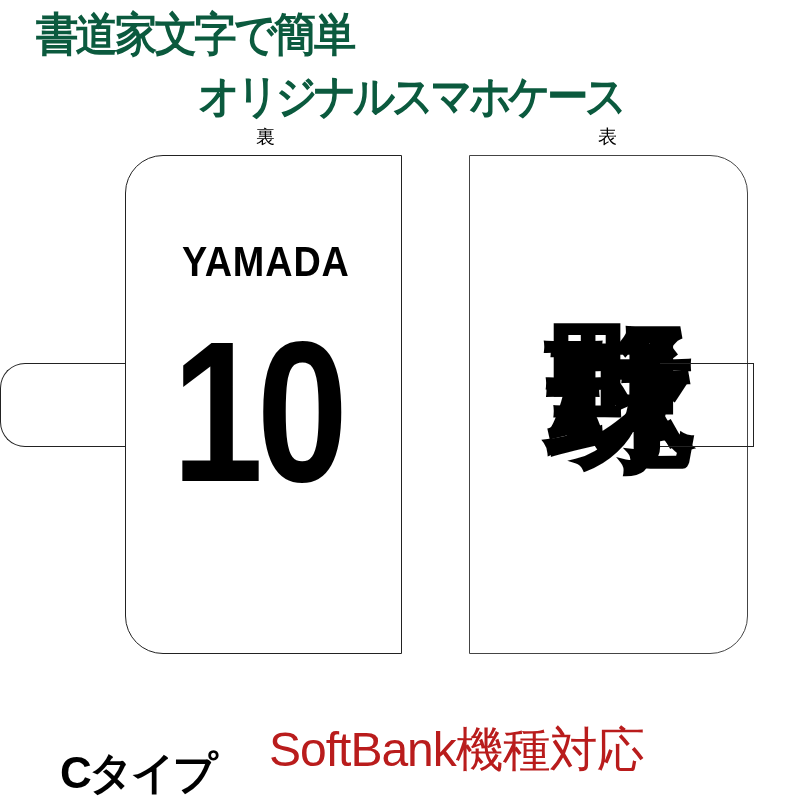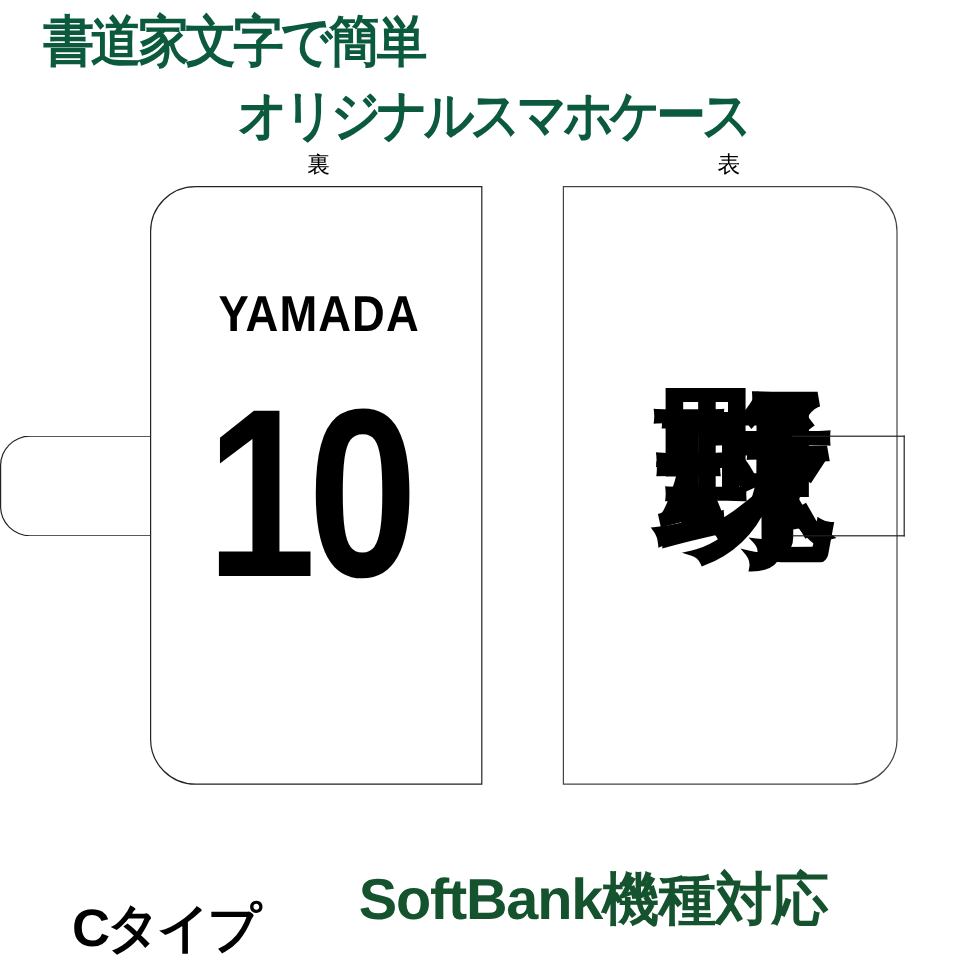--- a/index.html
+++ b/index.html
@@ -15,7 +15,7 @@
   .number { position:absolute; left:172px; top:312px; font-family:"Liberation Sans", sans-serif; font-weight:bold; font-size:200px; line-height:1; color:#000; letter-spacing:-8px; transform:scaleX(0.82); transform-origin:left top; white-space:nowrap; }
   .kanji { position:absolute; left:500px; top:205px; width:200px; font-family:"DejaVu Serif", serif; font-weight:bold; font-size:150px; line-height:152px; color:#000; writing-mode:vertical-rl; white-space:nowrap; }
   .footer-type { position:absolute; left:60px; top:720px; font-family:"Liberation Sans", sans-serif; font-weight:bold; font-size:44px; color:#000; letter-spacing:-3px; white-space:nowrap;margin-top:24px; }
-  .footer-carrier { position:absolute; left:299px; top:718px; font-family:"Liberation Sans", sans-serif; font-weight:bold; font-size:48px; color:#14532d; letter-spacing:-1px; white-space:nowrap; }
+  .footer-carrier { position:absolute; left:269px; top:718px; font-family:"Liberation Sans", sans-serif; font-weight:normal; font-size:48px; color:#b91c1c; letter-spacing:-1px; white-space:nowrap; }
 </style>
 </head>
 <body>

